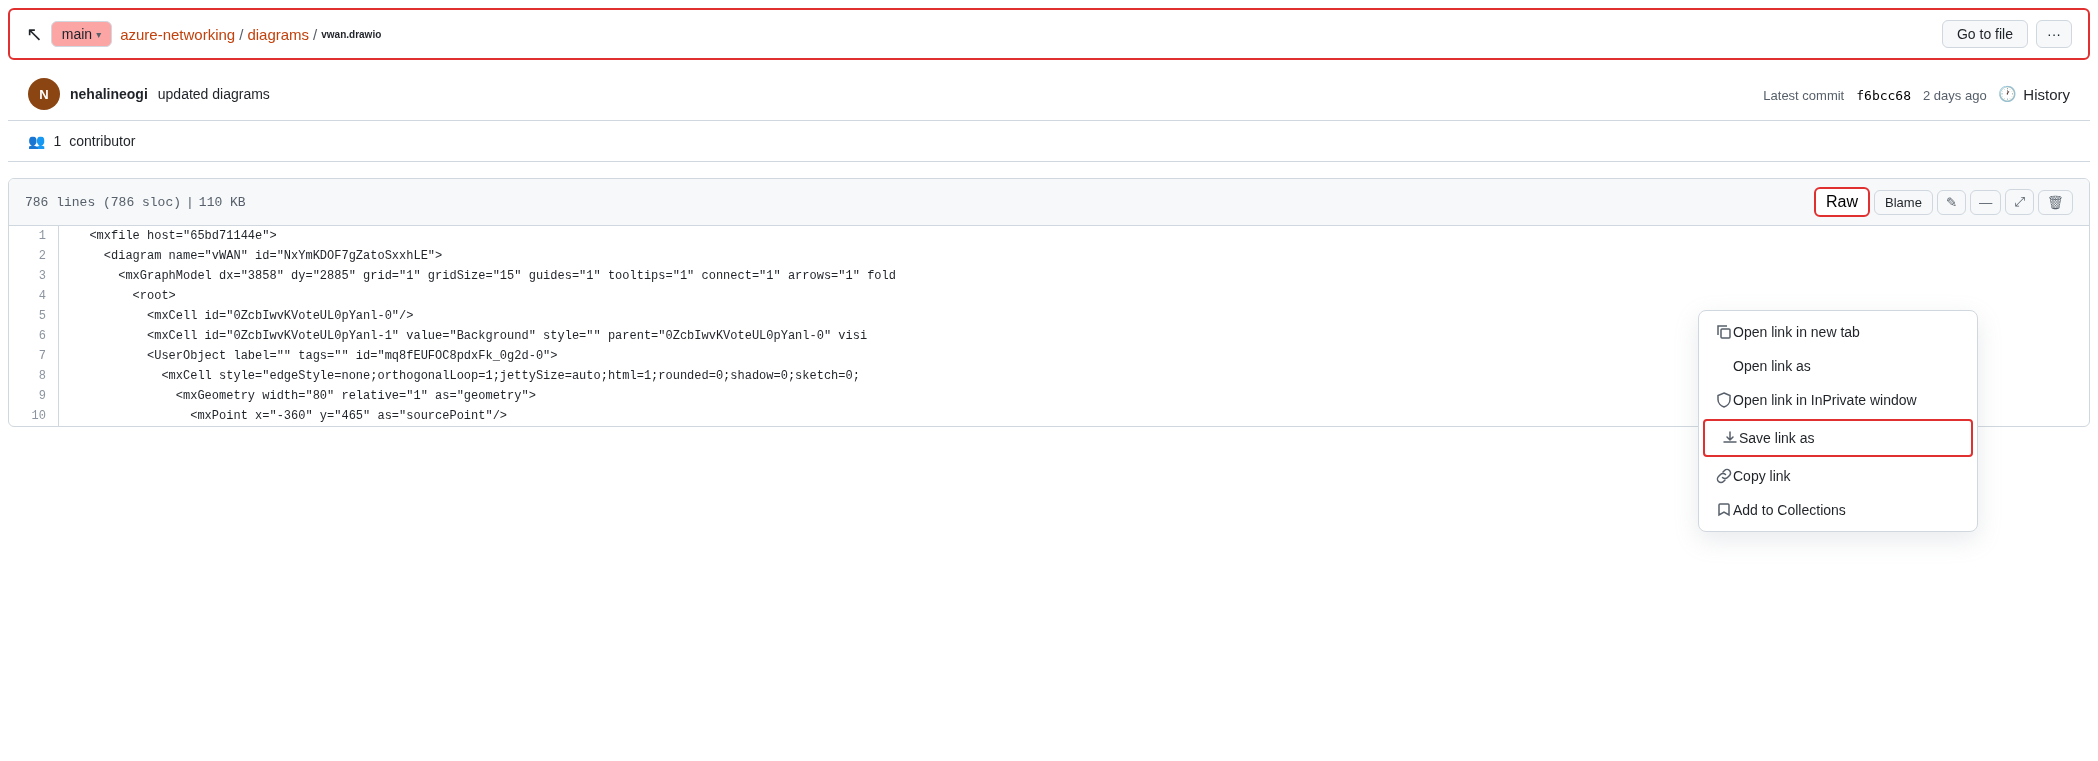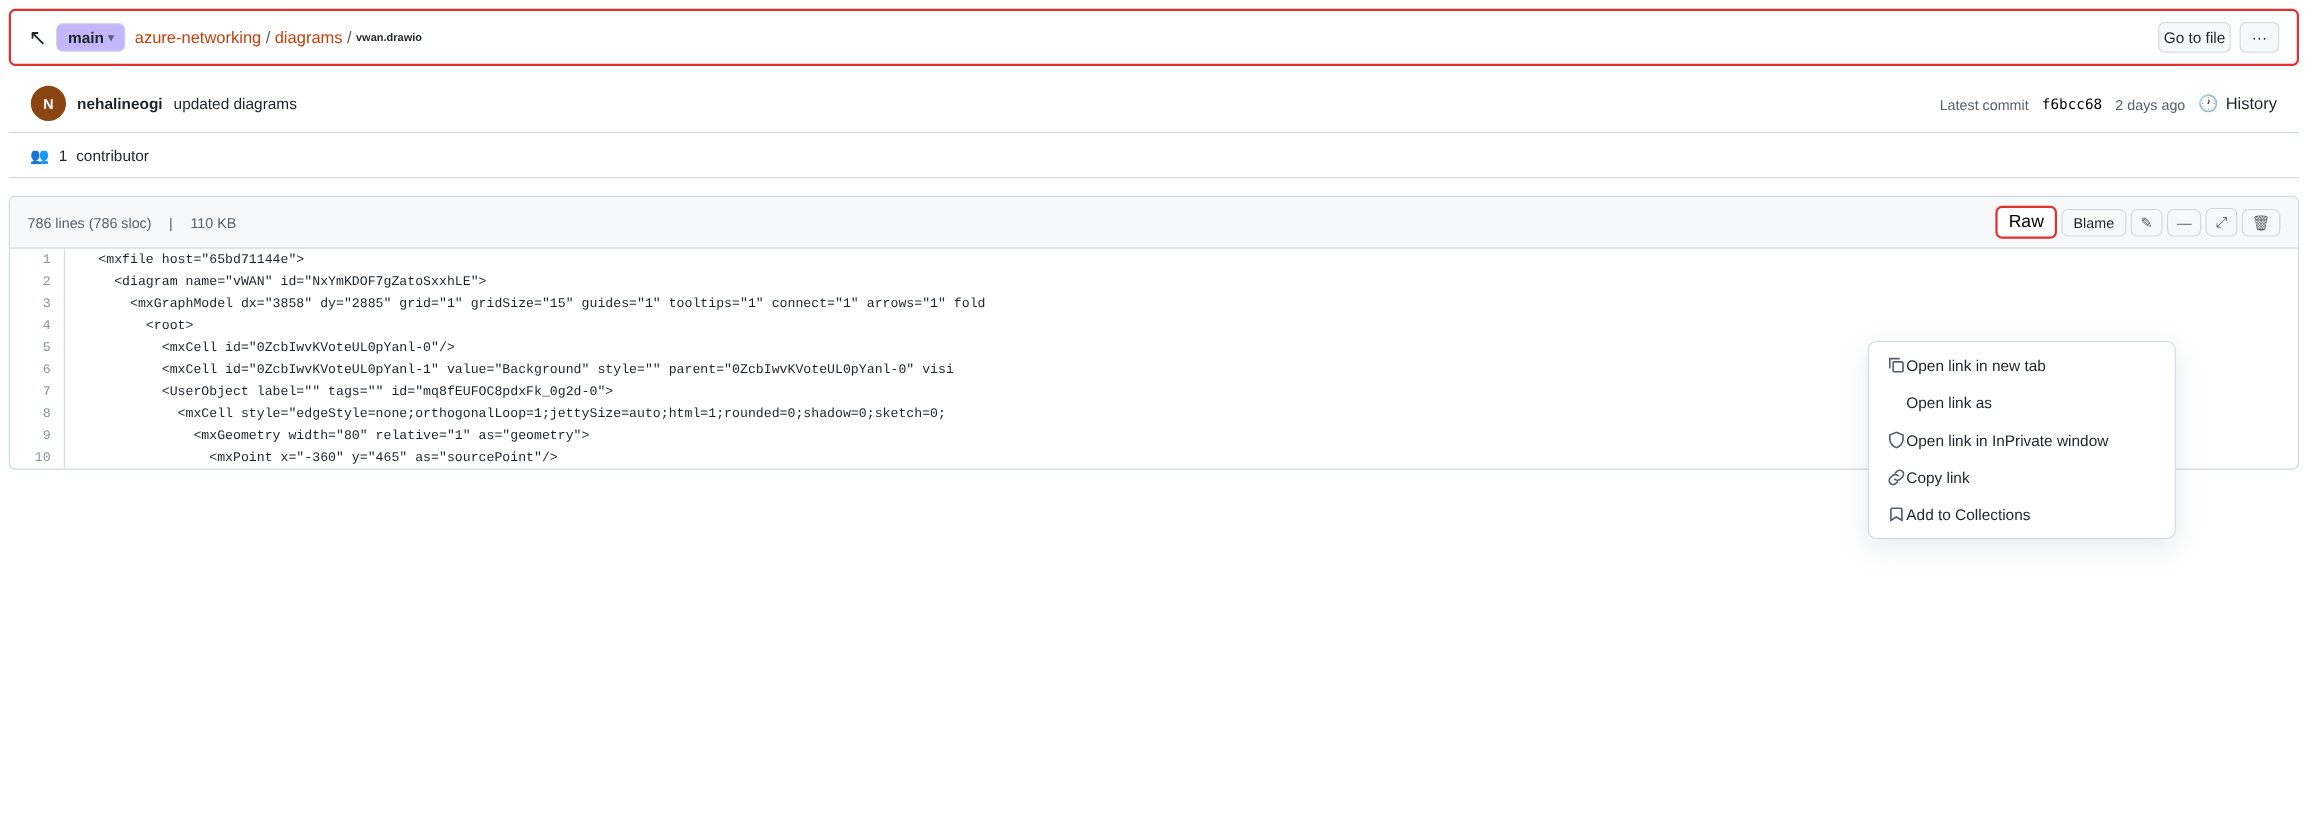--- a/index.html
+++ b/index.html
@@ -34,8 +34,8 @@
       border-radius: 6px;
       cursor: pointer;
       font-size: 14px;
-      font-weight: 700;
-      background: #c4b5fd;
+      font-weight: 400;
+      background: #fca5a5;
     }
     .branch-selector .chevron {
       font-size: 10px;

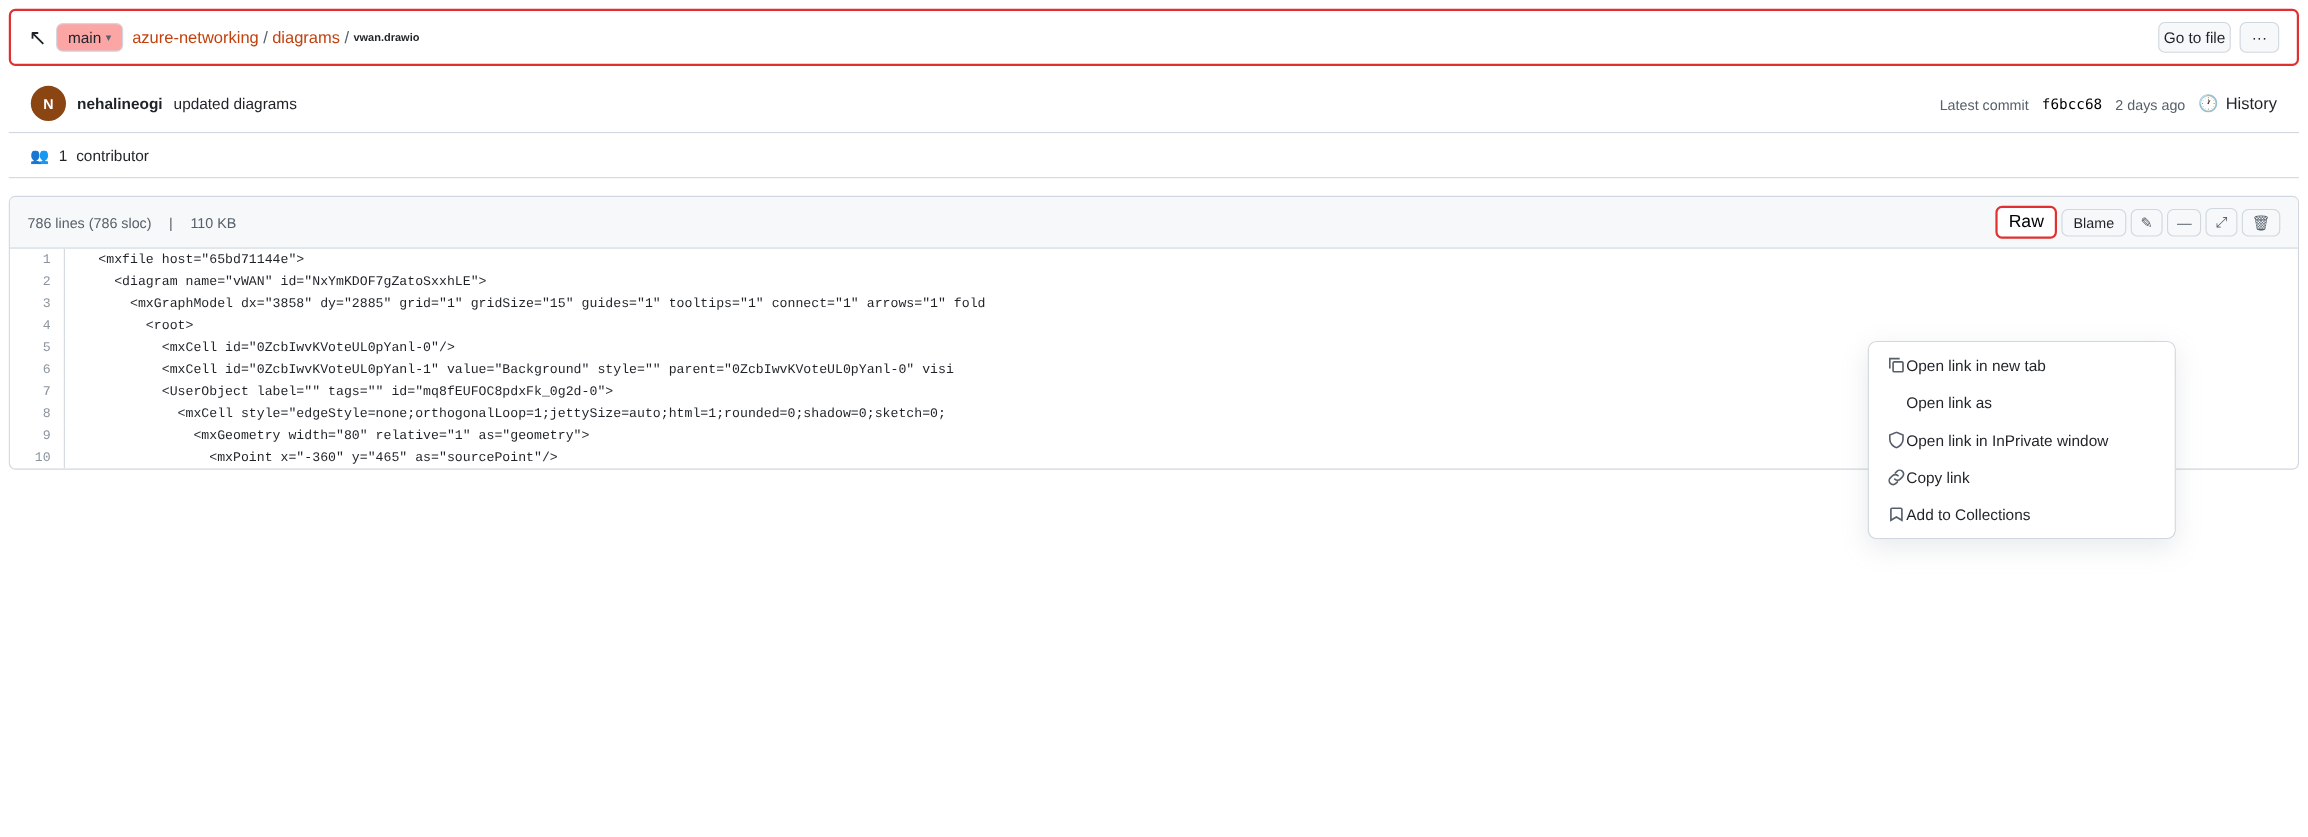--- a/index.html
+++ b/index.html
@@ -63,7 +63,7 @@
       display: inline-flex;
       align-items: center;
       gap: 6px;
-      padding: 5px 4px;
+      padding: 5px 14px;
       border: 1px solid #d0d7de;
       border-radius: 6px;
       background: #f6f8fa;

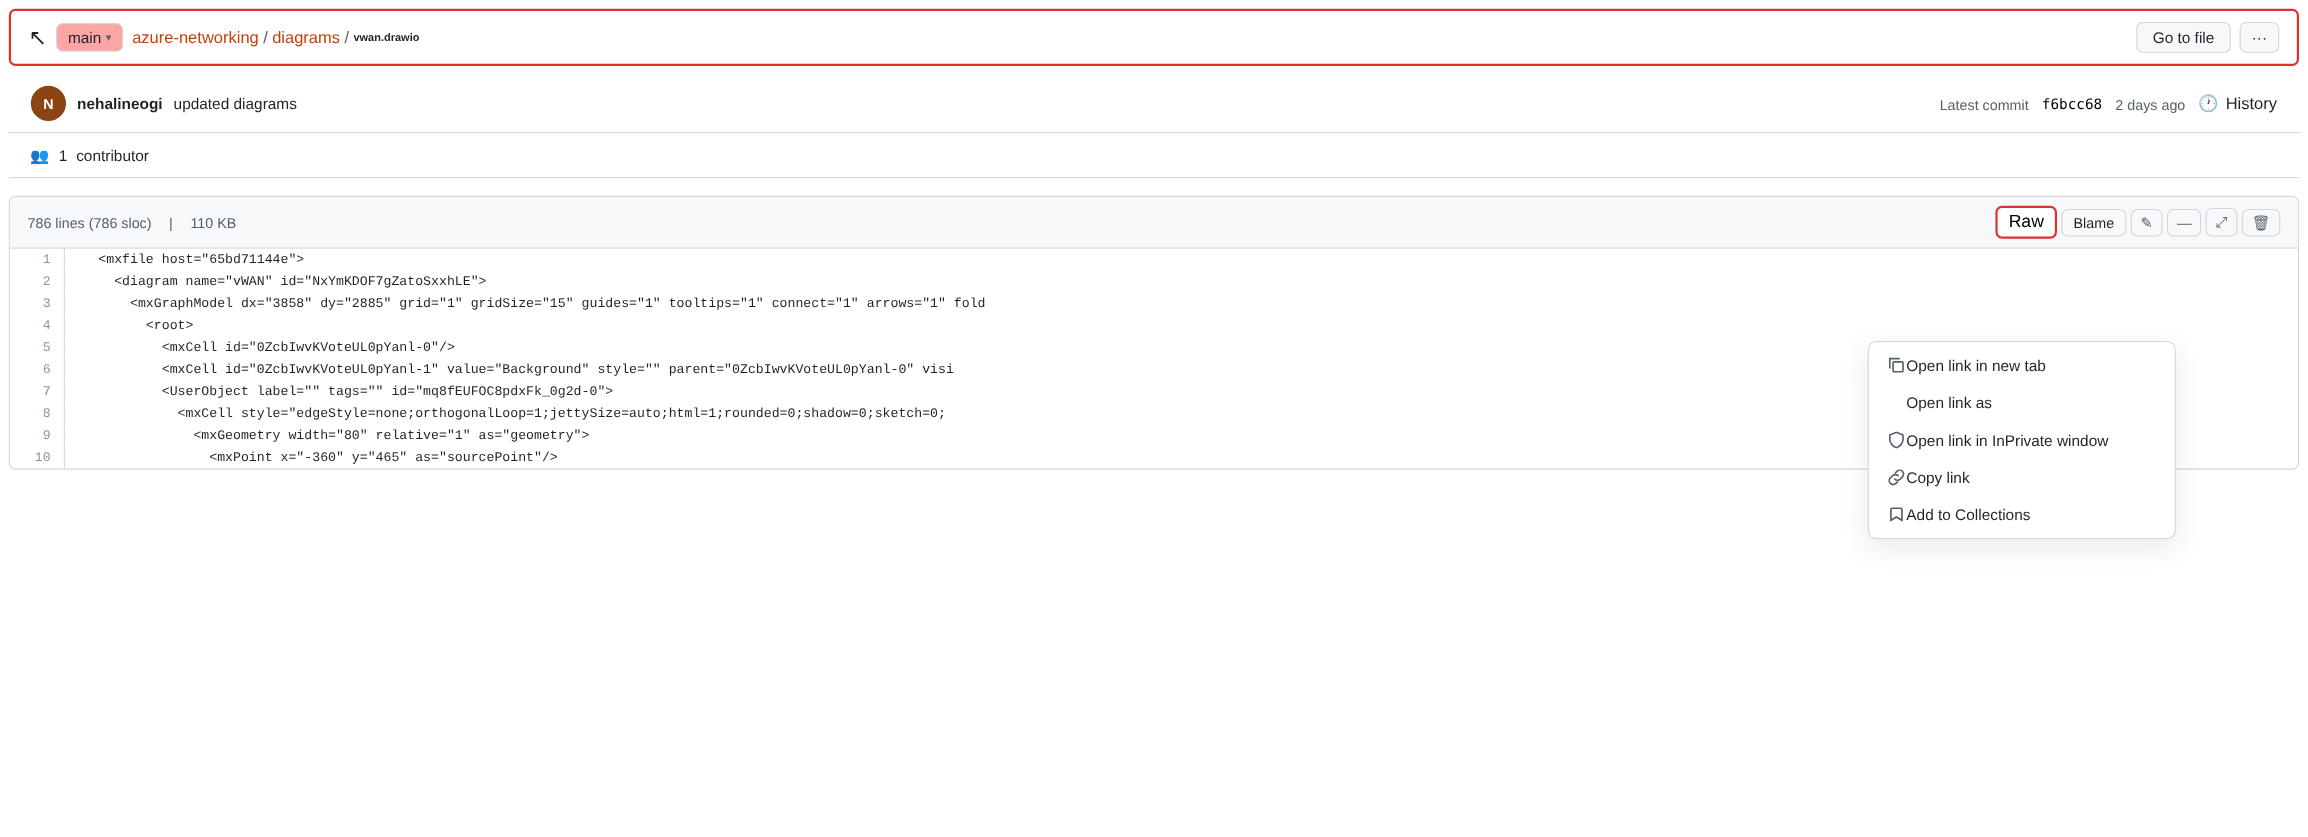--- a/index.html
+++ b/index.html
@@ -163,9 +163,10 @@
     .file-meta {
       display: flex;
       align-items: center;
-      gap: 16px;
+      gap: 5px;
       font-size: 13px;
       color: #57606a;
+      font-family: Liberation Mono, monospace;
     }
     .file-actions {
       display: flex;

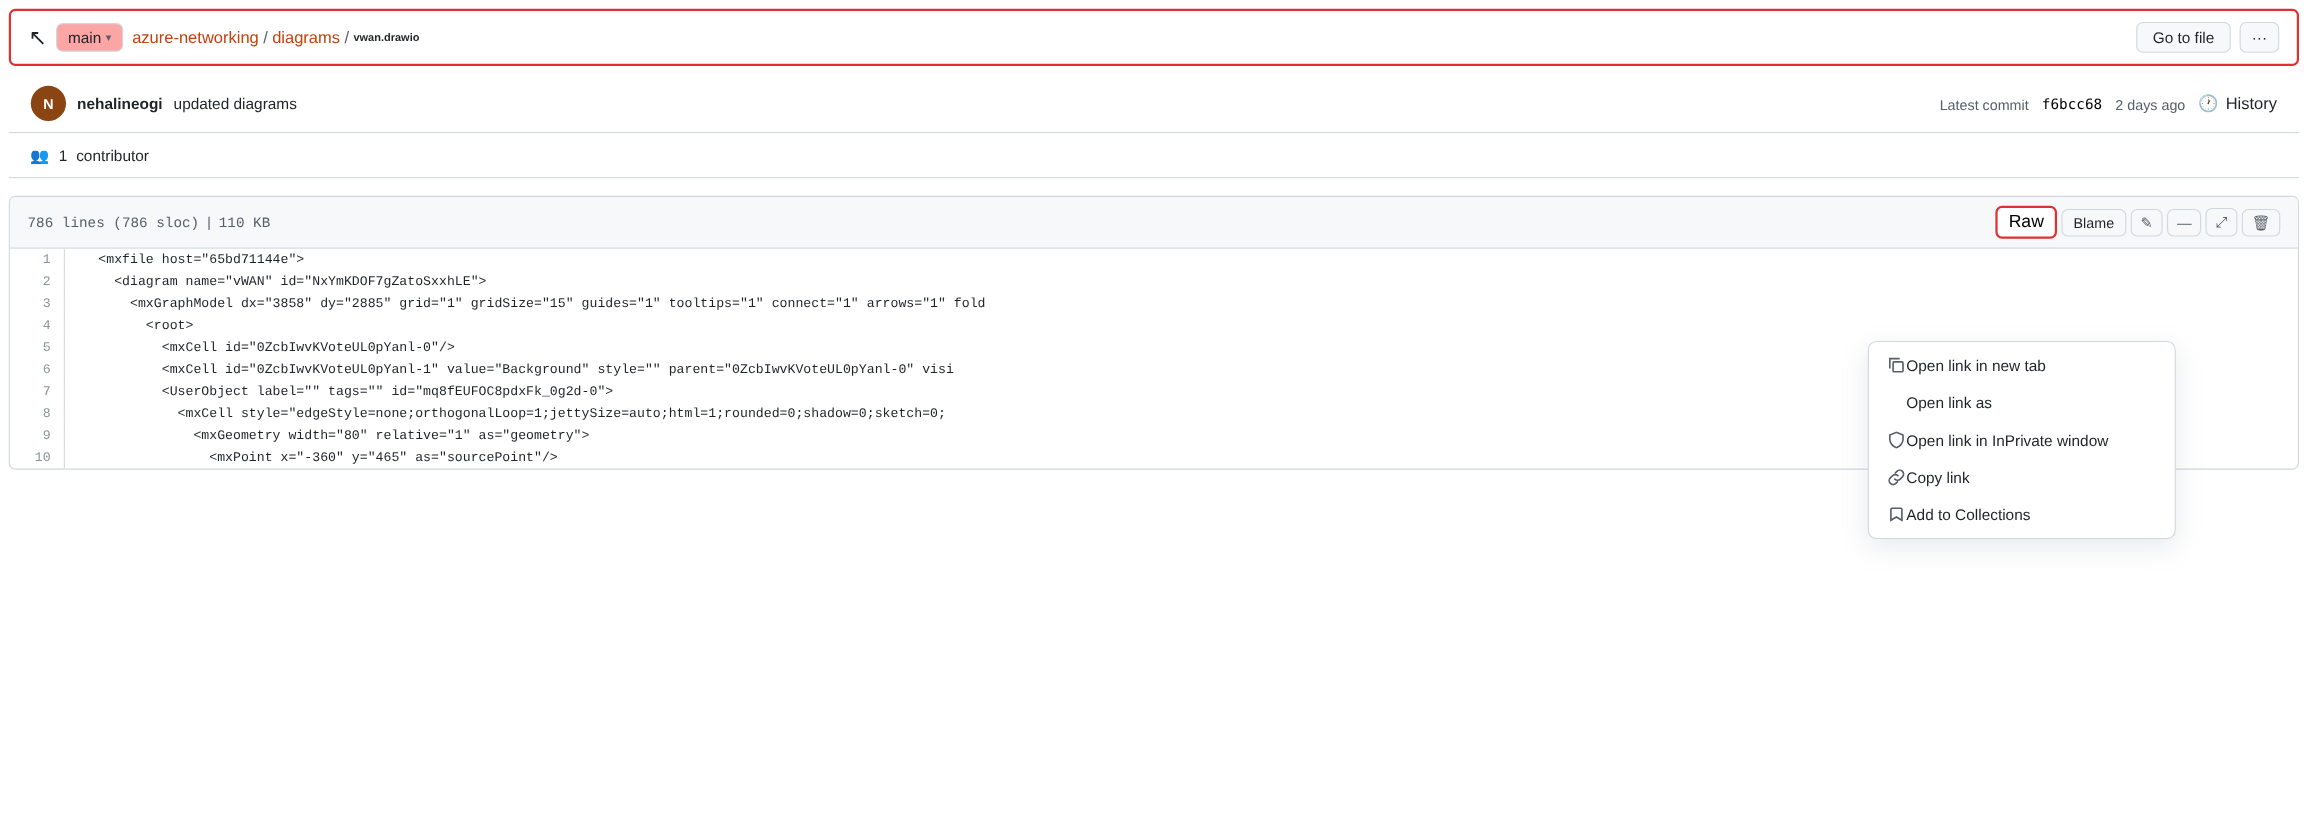--- a/index.html
+++ b/index.html
@@ -412,6 +412,15 @@
       </span>
       <span>Open link in InPrivate window</span>
     </div>
+    <div class="context-menu-item save-link">
+      <span class="context-menu-icon">
+        <svg width="16" height="16" viewBox="0 0 16 16" fill="none">
+          <path d="M8 2v8M5 7l3 3 3-3" stroke="currentColor" stroke-width="1.5" stroke-linecap="round"></path>
+          <path d="M2 12h12" stroke="currentColor" stroke-width="1.5" stroke-linecap="round"></path>
+        </svg>
+      </span>
+      <span>Save link as</span>
+    </div>
     <div class="context-menu-item">
       <span class="context-menu-icon">
         <svg width="16" height="16" viewBox="0 0 16 16" fill="none">

